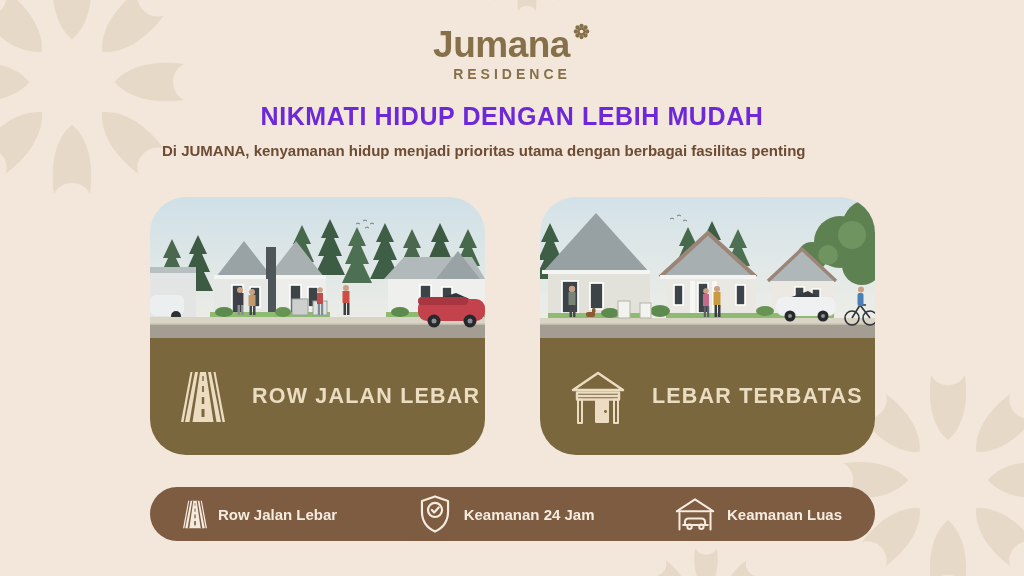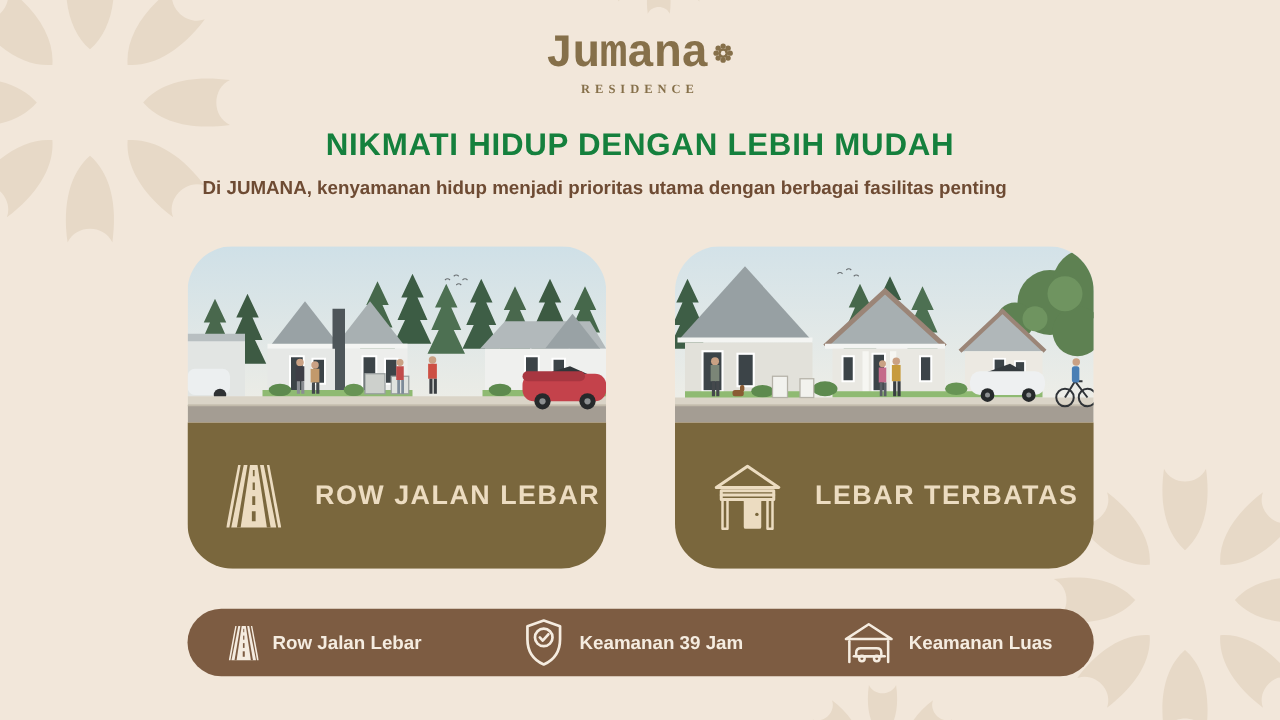--- a/index.html
+++ b/index.html
@@ -9,7 +9,7 @@
 
   
   .logo-wrap{position:absolute;left:0;top:26px;width:1024px;text-align:center;}
-  .logo-line{display:inline-flex;align-items:center;gap:2px;font-family:Liberation Mono, monospace;}
+  .logo-line{display:inline-flex;align-items:flex-start;gap:2px;}
   .logo-name{font-size:37px;font-weight:bold;letter-spacing:-.5px;color:#86704a;line-height:1;}
   .logo-orn{width:19px;height:19px;margin-top:-4px;}
   .logo-sub{margin-top:3px;font-size:10px;font-weight:bold;letter-spacing:4px;color:#86704a;font-family:Liberation Serif, serif;}

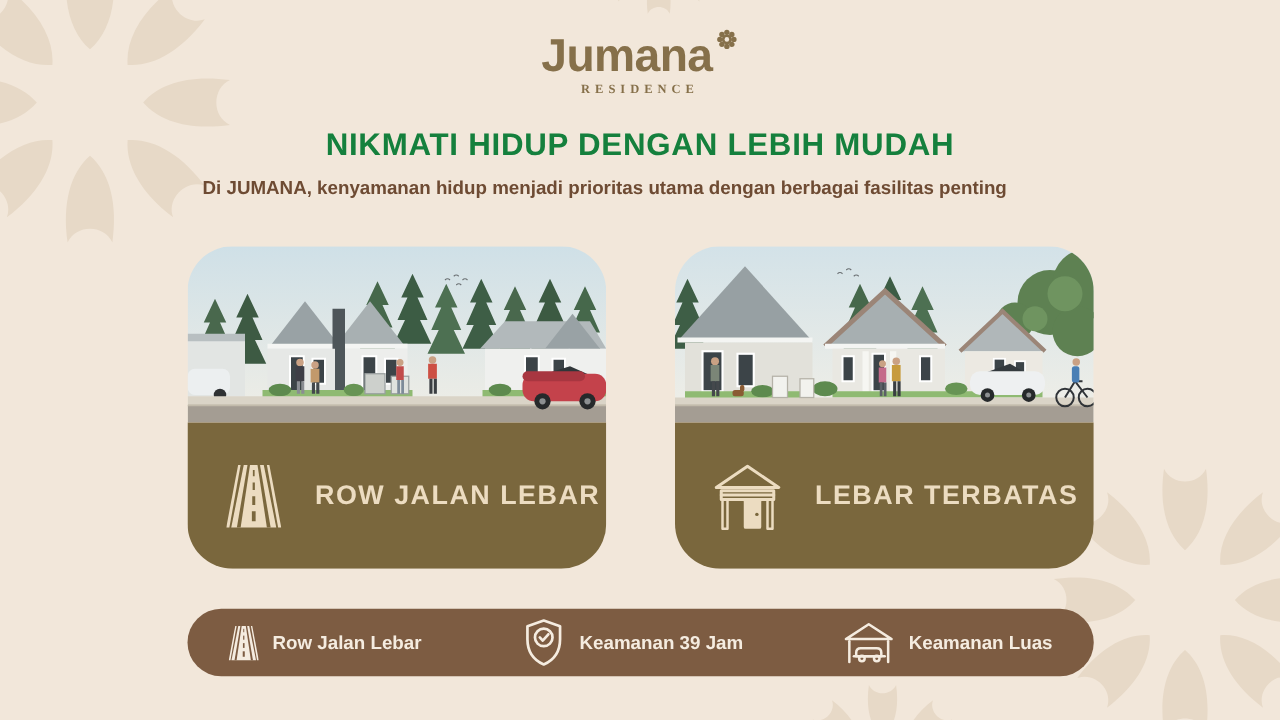--- a/index.html
+++ b/index.html
@@ -12,7 +12,7 @@
   .logo-line{display:inline-flex;align-items:flex-start;gap:2px;}
   .logo-name{font-size:37px;font-weight:bold;letter-spacing:-.5px;color:#86704a;line-height:1;}
   .logo-orn{width:19px;height:19px;margin-top:-4px;}
-  .logo-sub{margin-top:3px;font-size:10px;font-weight:bold;letter-spacing:4px;color:#86704a;font-family:Liberation Serif, serif;}
+  .logo-sub{margin-top:3px;font-size:14px;font-weight:bold;letter-spacing:4px;color:#86704a;}
   .hero-title{position:absolute;left:0;top:102px;width:1024px;text-align:center;
     font-size:25px;font-weight:bold;letter-spacing:.6px;color:#15803d;}
   .hero-desc{position:absolute;left:162px;top:138px;width:700px;

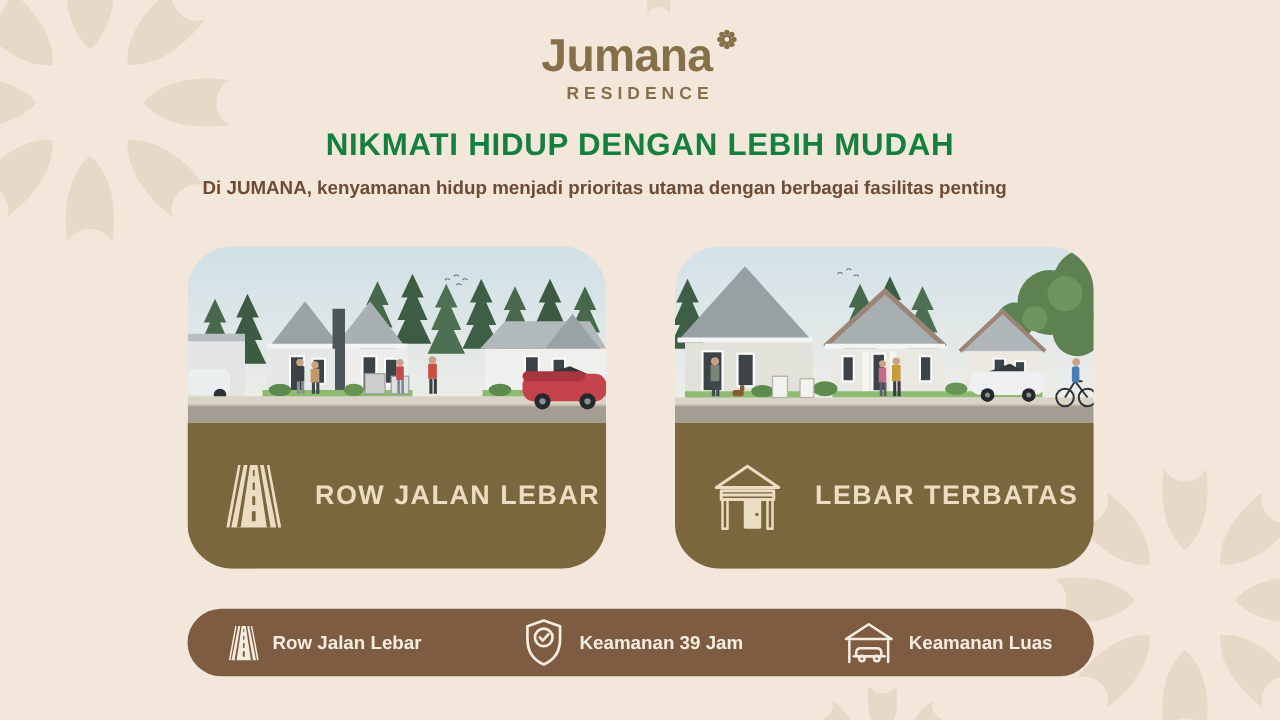--- a/index.html
+++ b/index.html
@@ -14,7 +14,7 @@
   .logo-orn{width:19px;height:19px;margin-top:-4px;}
   .logo-sub{margin-top:3px;font-size:14px;font-weight:bold;letter-spacing:4px;color:#86704a;}
   .hero-title{position:absolute;left:0;top:102px;width:1024px;text-align:center;
-    font-size:25px;font-weight:bold;letter-spacing:.6px;color:#15803d;}
+    font-size:25px;font-weight:bold;letter-spacing:.6px;color:#6d28d9;}
   .hero-desc{position:absolute;left:162px;top:138px;width:700px;
     font-size:15px;font-weight:bold;color:#6e4b33;line-height:1.7;}
 

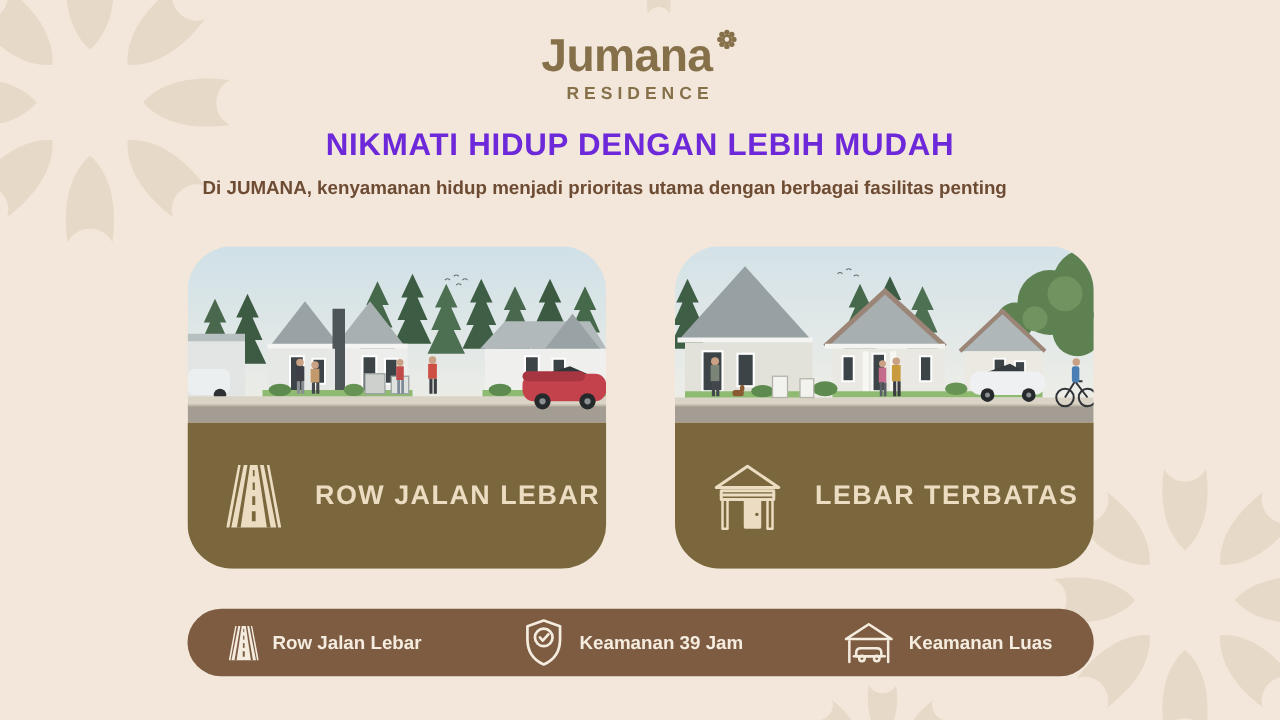--- a/index.html
+++ b/index.html
@@ -357,7 +357,7 @@
           <path d="M16.5,17.5 l2.6,2.8 l5,-5.6"></path>
         </g>
       </svg>
-      <span class="feature-label">Keamanan 39 Jam</span>
+      <span class="feature-label">Keamanan 24 Jam</span>
     </div>
 
     <div class="feature">

